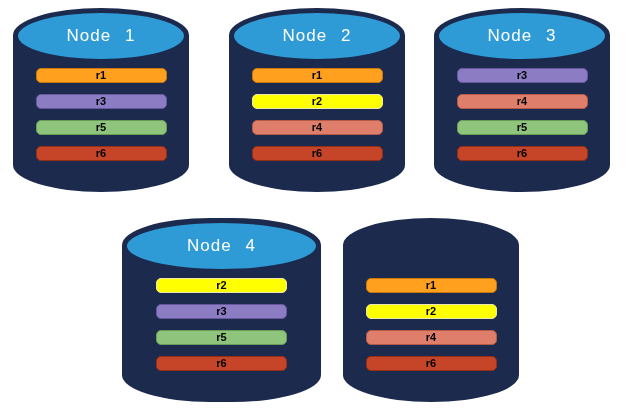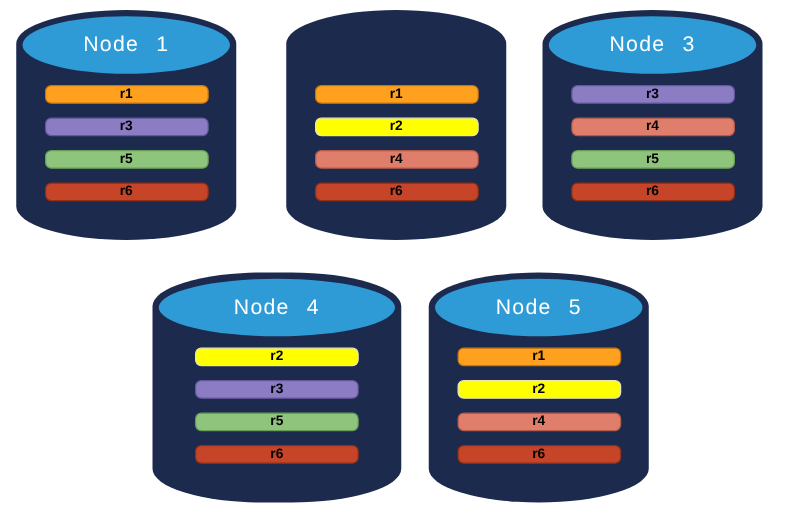--- a/index.html
+++ b/index.html
@@ -99,6 +99,9 @@
 
   <div class="cylinder pos-1">
     <div class="cyl-body"></div>
+    <div class="cyl-top">
+      <span class="node-label">Node 2</span>
+    </div>
     <div class="bars">
       <div class="bar" style="background: rgb(255, 160, 30); border-color: rgb(200, 121, 14); color: rgb(0, 0, 0);">r1</div>
       <div class="bar" style="background: rgb(255, 255, 0); border-color: rgb(232, 232, 176); color: rgb(0, 0, 0);">r2</div>

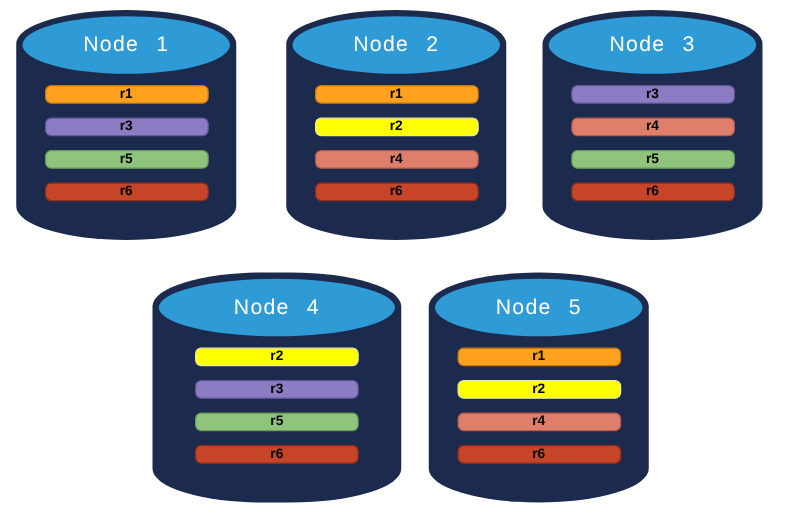--- a/index.html
+++ b/index.html
@@ -138,9 +138,6 @@
 
   <div class="cylinder pos-4">
     <div class="cyl-body"></div>
-    <div class="cyl-top">
-      <span class="node-label">Node 5</span>
-    </div>
     <div class="bars">
       <div class="bar" style="background: rgb(255, 160, 30); border-color: rgb(200, 121, 14); color: rgb(0, 0, 0);">r1</div>
       <div class="bar" style="background: rgb(255, 255, 0); border-color: rgb(232, 232, 176); color: rgb(0, 0, 0);">r2</div>

